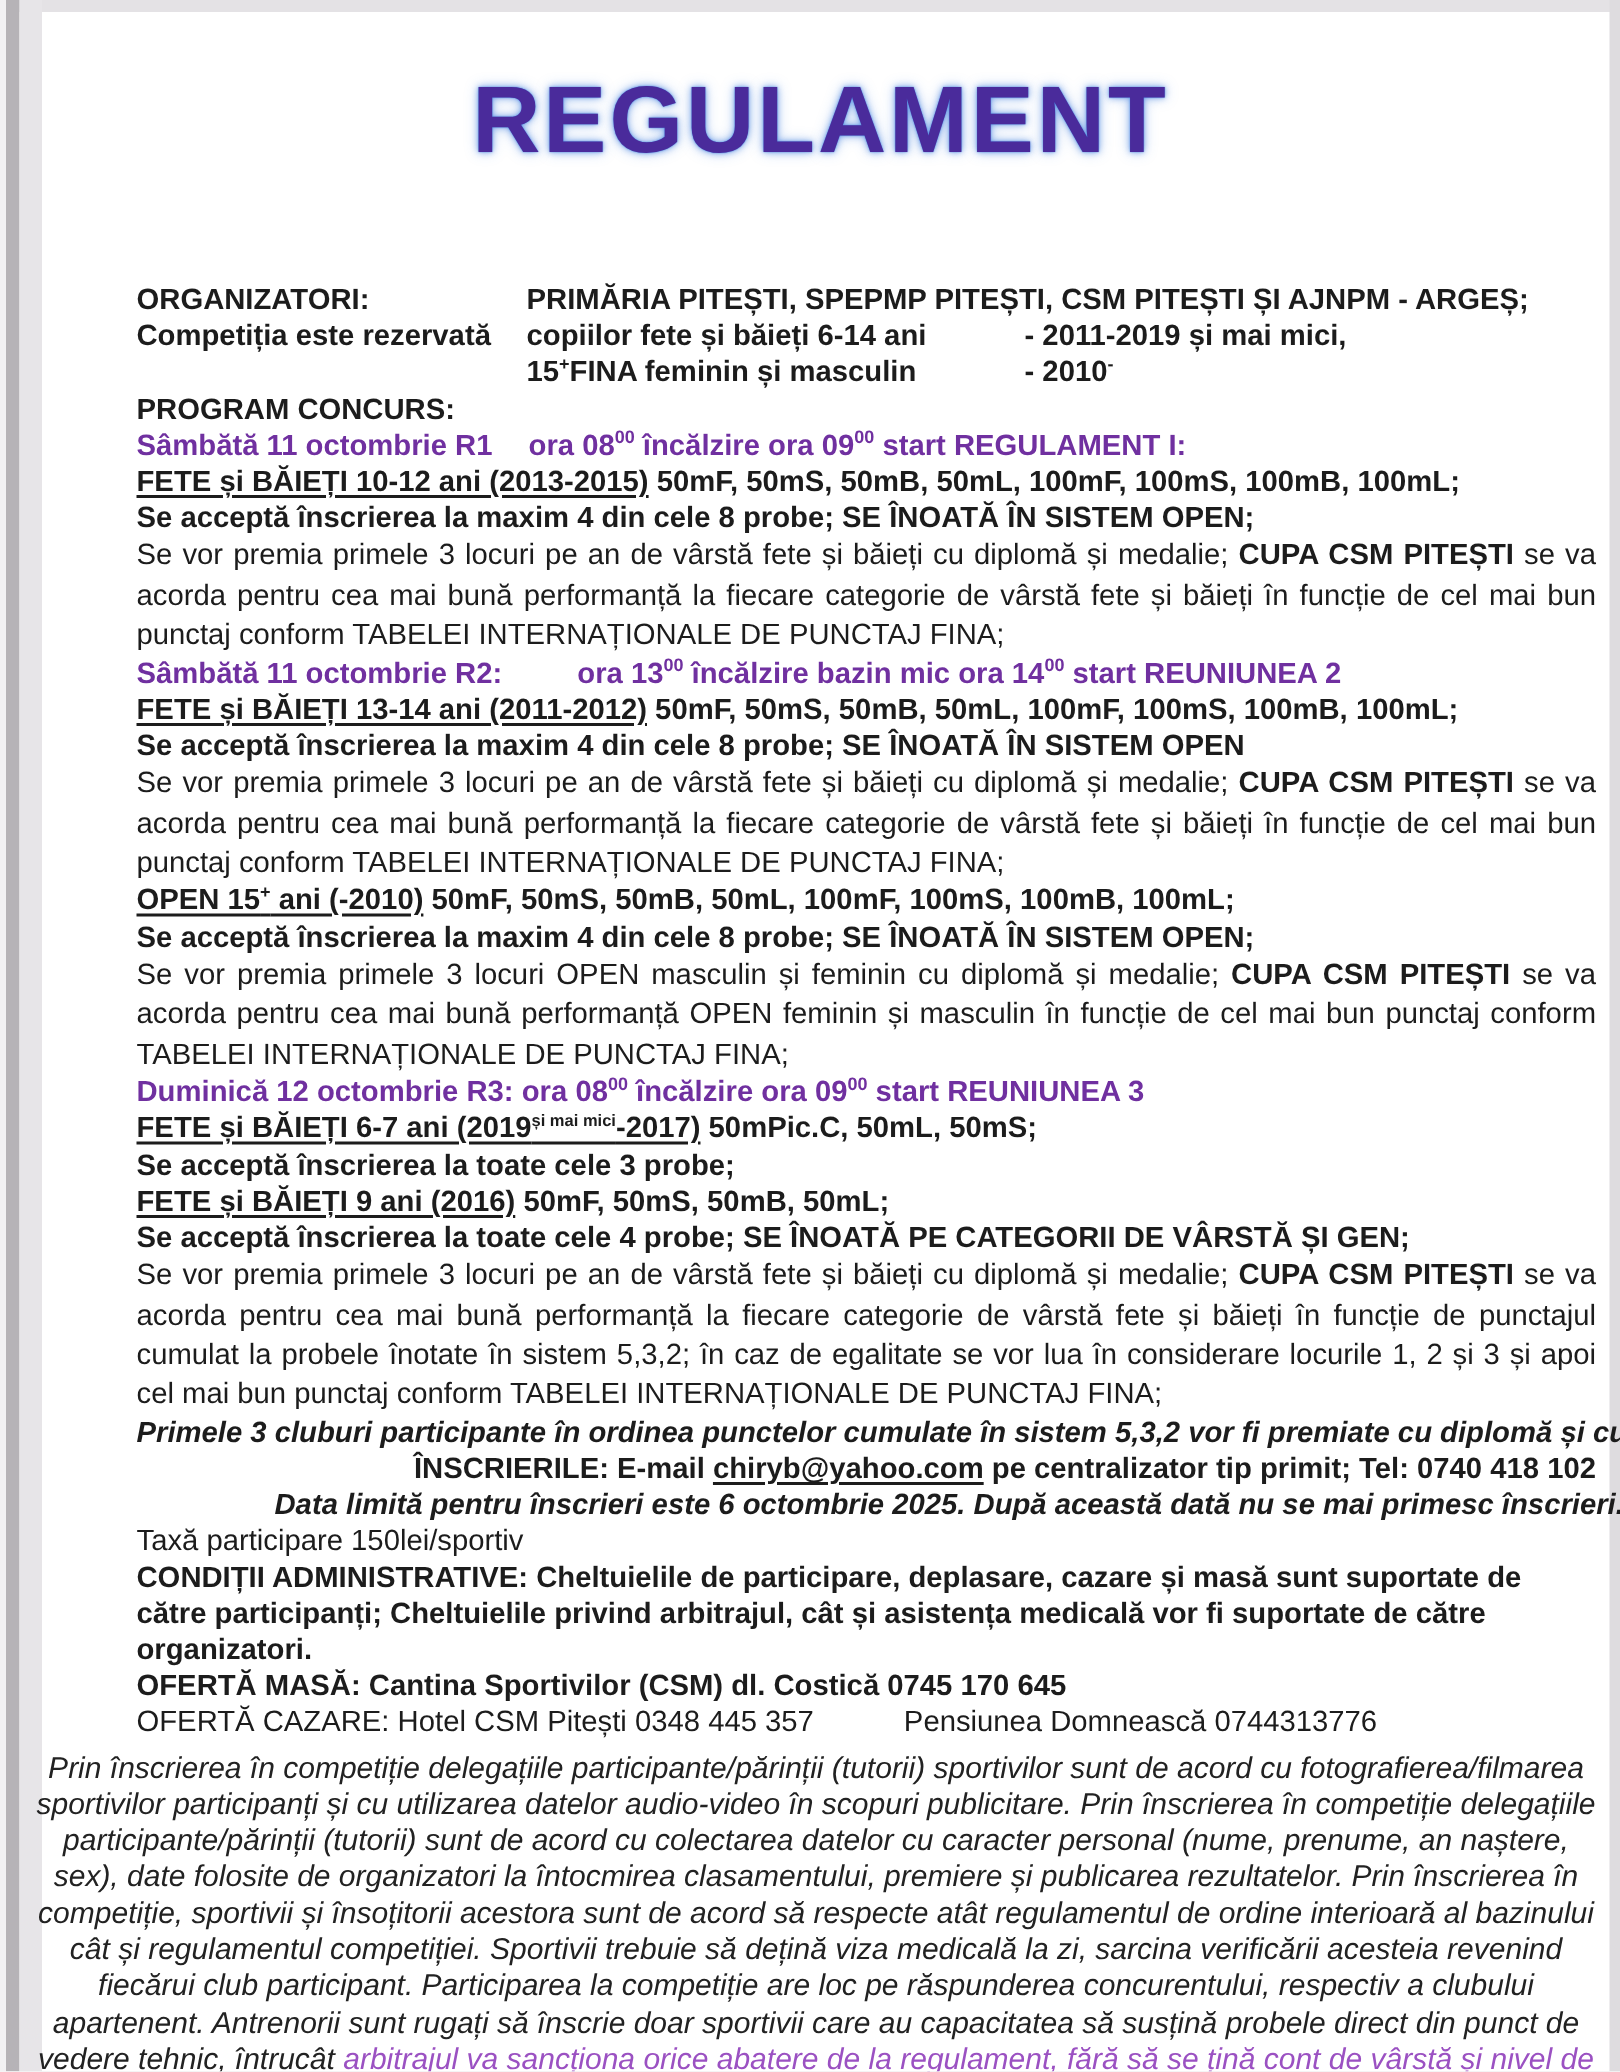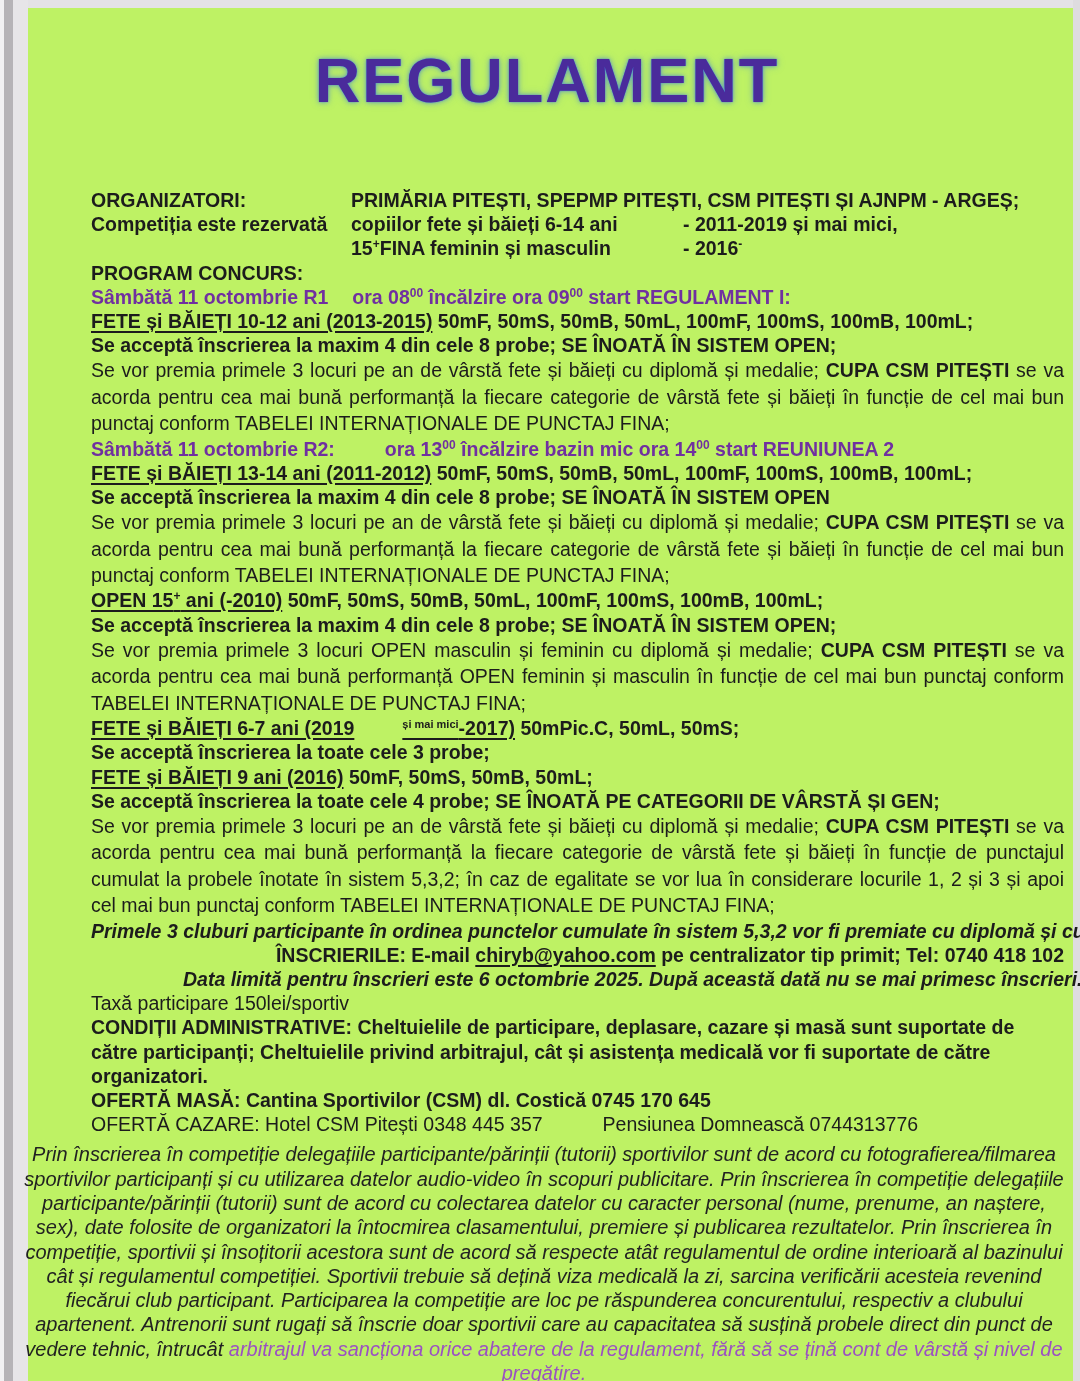--- a/index.html
+++ b/index.html
@@ -5,7 +5,7 @@
   html,body { margin:0; padding:0; background:#ececee; }
   .photo {
     position:relative; width:1080px; height:1381px;
-    background:#bef264; overflow:hidden;
+    background:#ffffff; overflow:hidden;
     font-family:"Liberation Sans", sans-serif;
     color:#1c1c1c;
   }

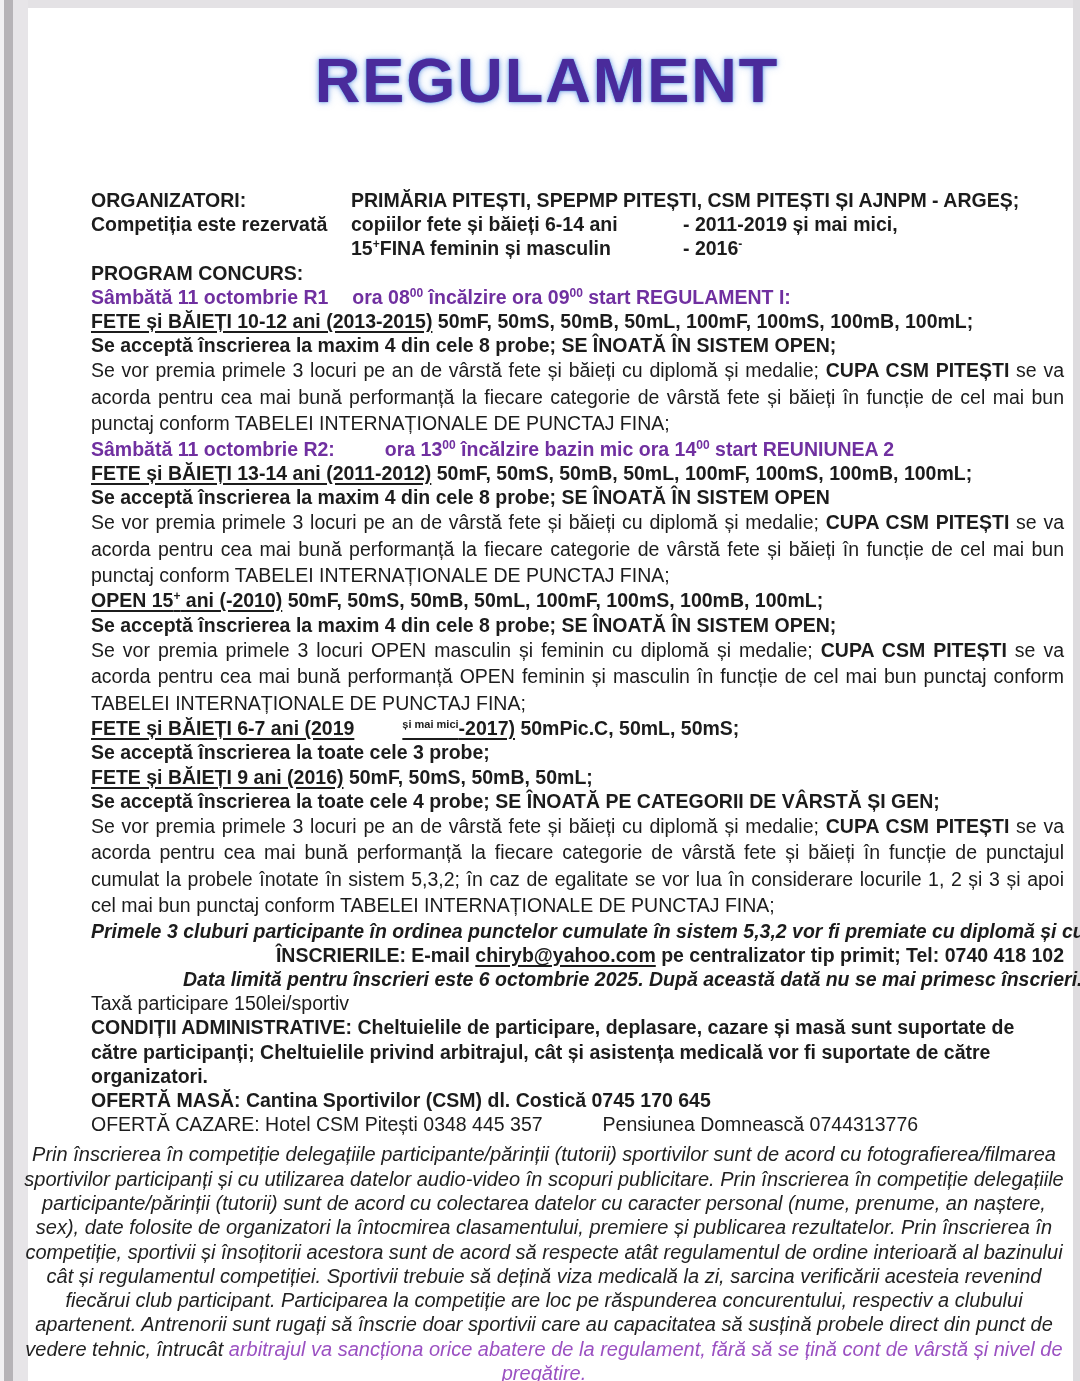--- a/index.html
+++ b/index.html
@@ -85,7 +85,7 @@
       </div>
       <div class="row">
         <span class="col1"></span>
-        <span class="col2"><span class="item"><span>15</span><sup class="s">+</sup><span>FINA feminin și masculin</span></span><span>- 2016</span><sup class="s">-</sup></span>
+        <span class="col2"><span class="item"><span>15</span><sup class="s">+</sup><span>FINA feminin și masculin</span></span><span>- 2010</span><sup class="s">-</sup></span>
       </div>
 
       <div class="line b">PROGRAM CONCURS:</div>

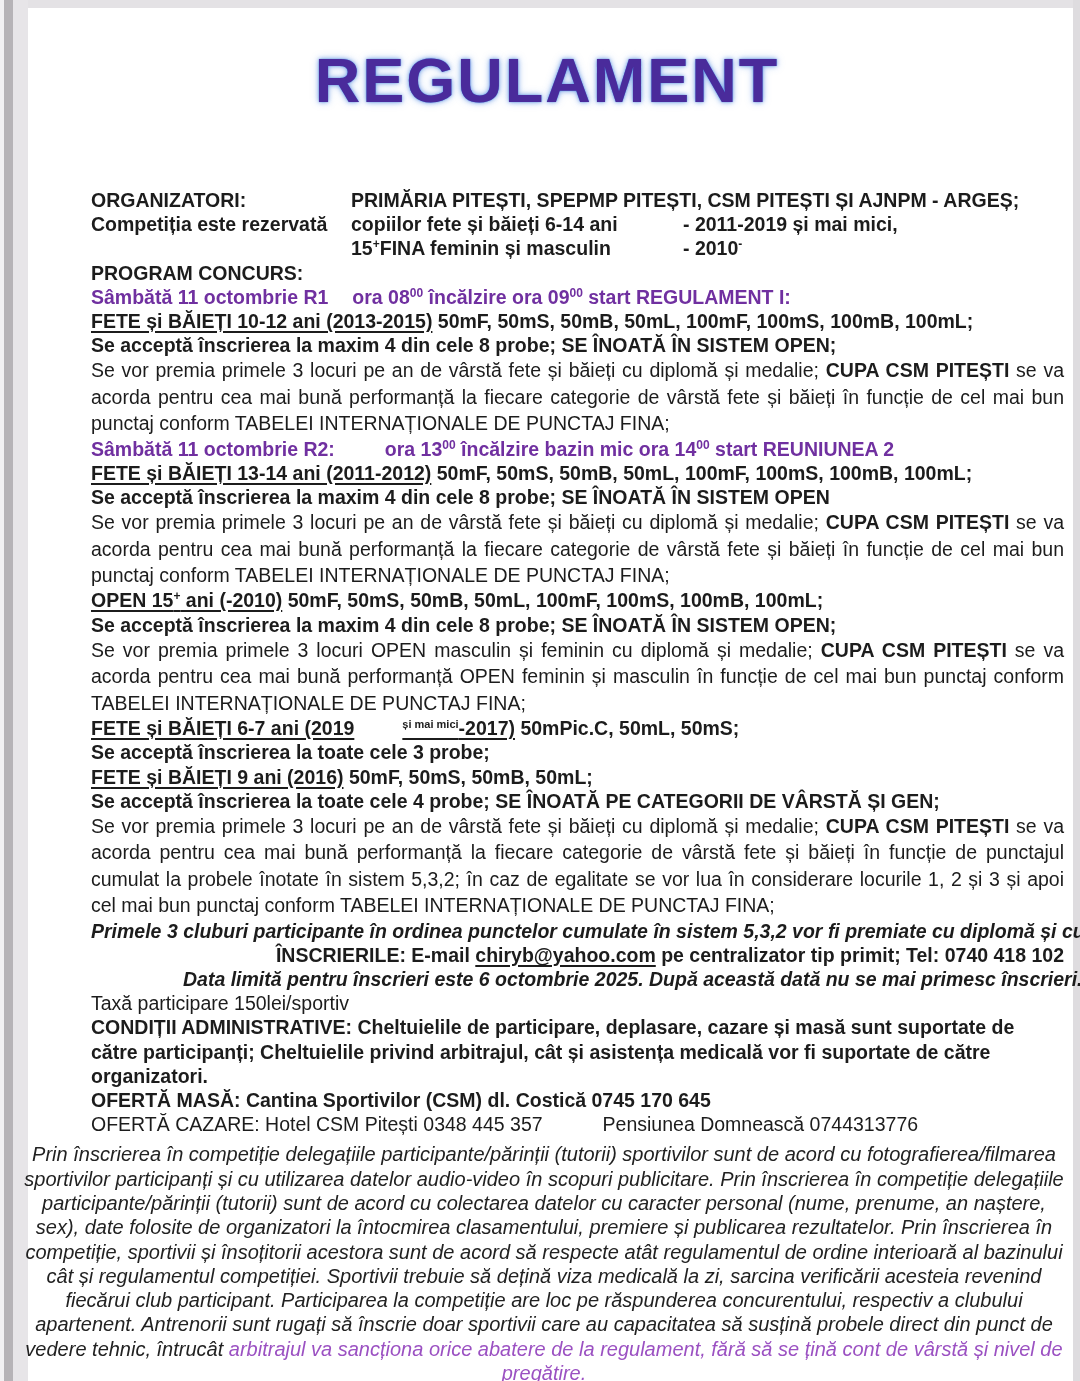--- a/index.html
+++ b/index.html
@@ -106,6 +106,7 @@
       <div class="line b">Se acceptă înscrierea la maxim 4 din cele 8 probe; SE ÎNOATĂ ÎN SISTEM OPEN;</div>
       <p class="award"><span>Se vor premia primele 3 locuri OPEN masculin și feminin cu diplomă și medalie; </span><b>CUPA CSM PITEȘTI</b><span> se va acorda pentru cea mai bună performanță OPEN feminin și masculin  în funcție de cel  mai bun punctaj conform TABELEI INTERNAȚIONALE DE PUNCTAJ FINA;</span></p>
 
+      <div class="line b purple"><span>Duminică 12 octombrie R3:</span><span> ora 08</span><sup class="s">00</sup><span> încălzire ora 09</span><sup class="s">00</sup><span> start REUNIUNEA 3</span></div>
 
       <div class="line b"><span class="u"><span>FETE și BĂIEȚI 6-7 ani (2019</span><sup class="s longsup">și mai mici</sup><span>-2017)</span></span><span> 50mPic.C, 50mL, 50mS;</span></div>
       <div class="line b">Se acceptă înscrierea la toate cele 3 probe;</div>

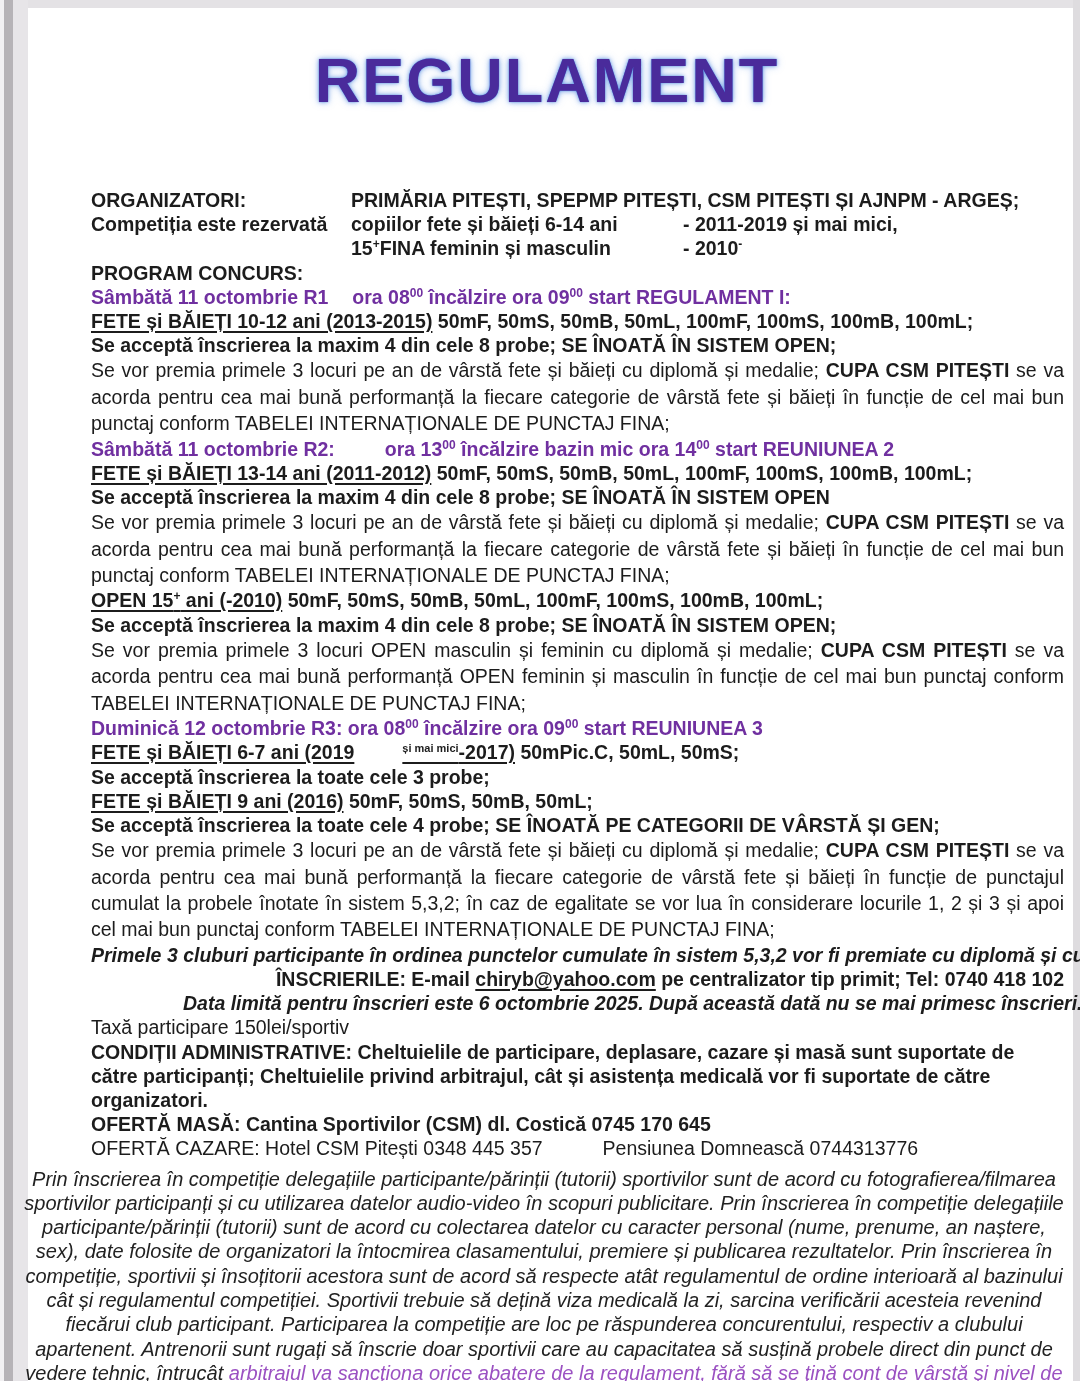--- a/index.html
+++ b/index.html
@@ -39,7 +39,7 @@
   .item { display:inline-block; width:332px; }
 
   .s { font-size:12px; line-height:0; vertical-align:super; font-weight:bold; }
-  .s.longsup { font-size:11px;padding-left:48px; }
+  .s.longsup { font-size:11px; }
 
   .gap1 { display:inline-block; width:24px; }
   .gap2 { display:inline-block; width:50px; }

